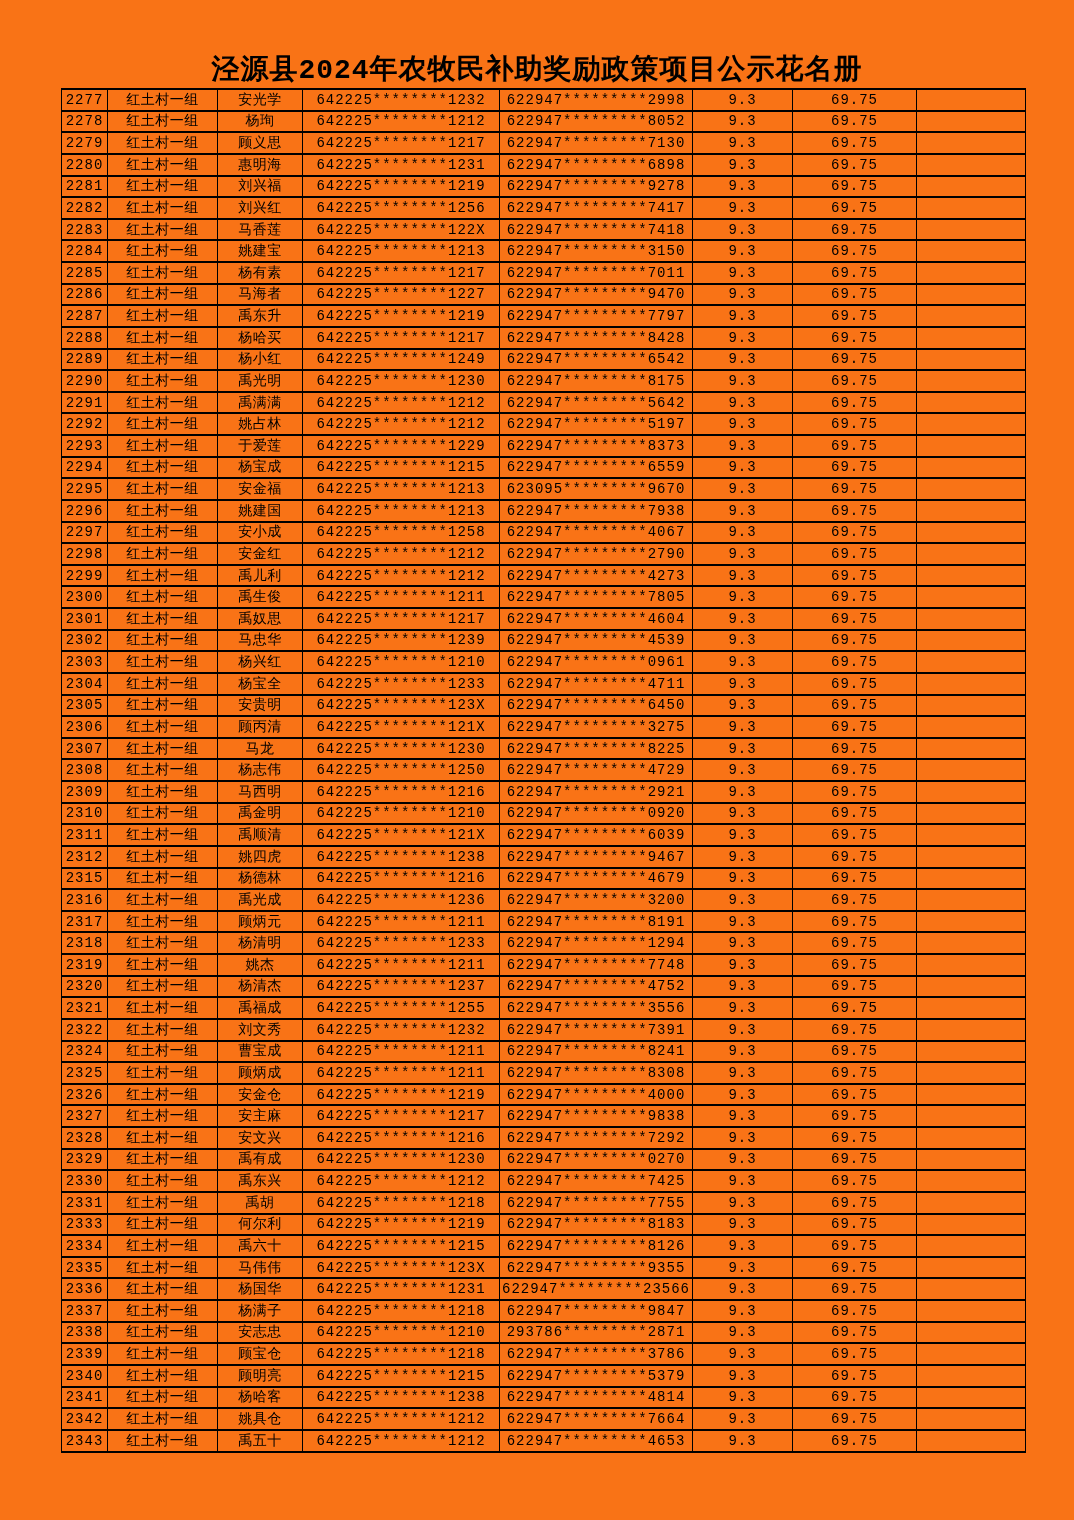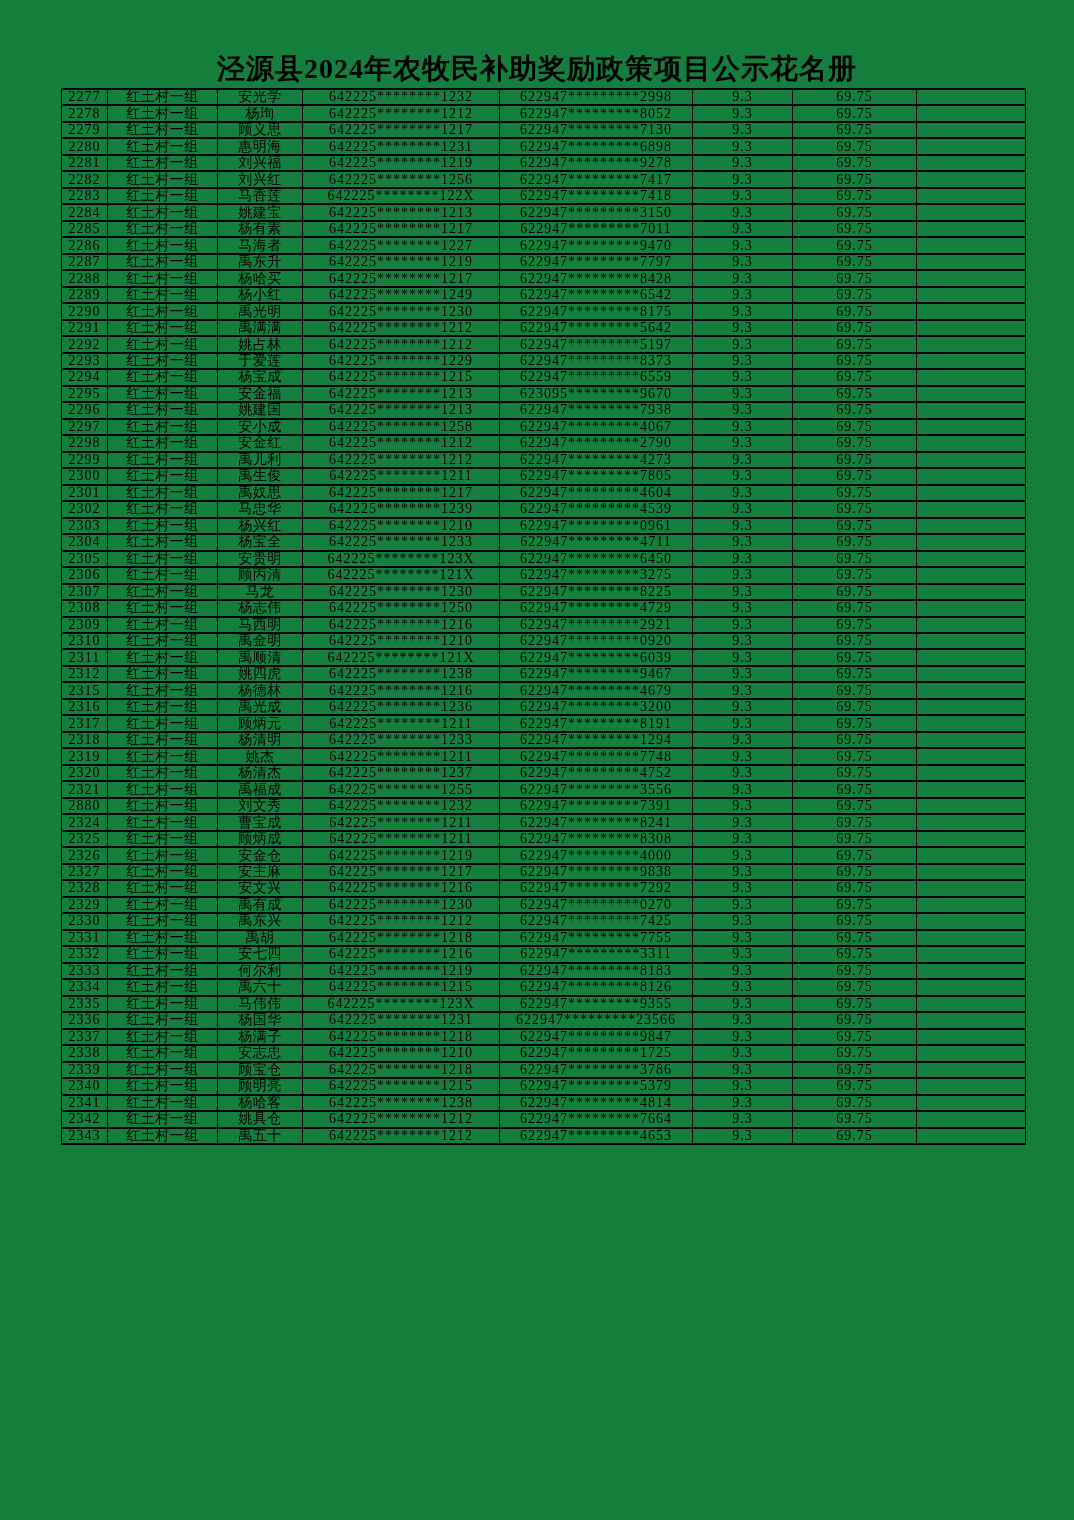--- a/index.html
+++ b/index.html
@@ -7,9 +7,9 @@
     position: relative;
     width: 1074px;
     height: 1520px;
-    background: #15803d;
+    background: #f97316;
     color: #000000;
-    font-family: Liberation Serif, serif;
+    font-family: Liberation Mono, monospace;
     overflow: hidden;
   }
   .title {

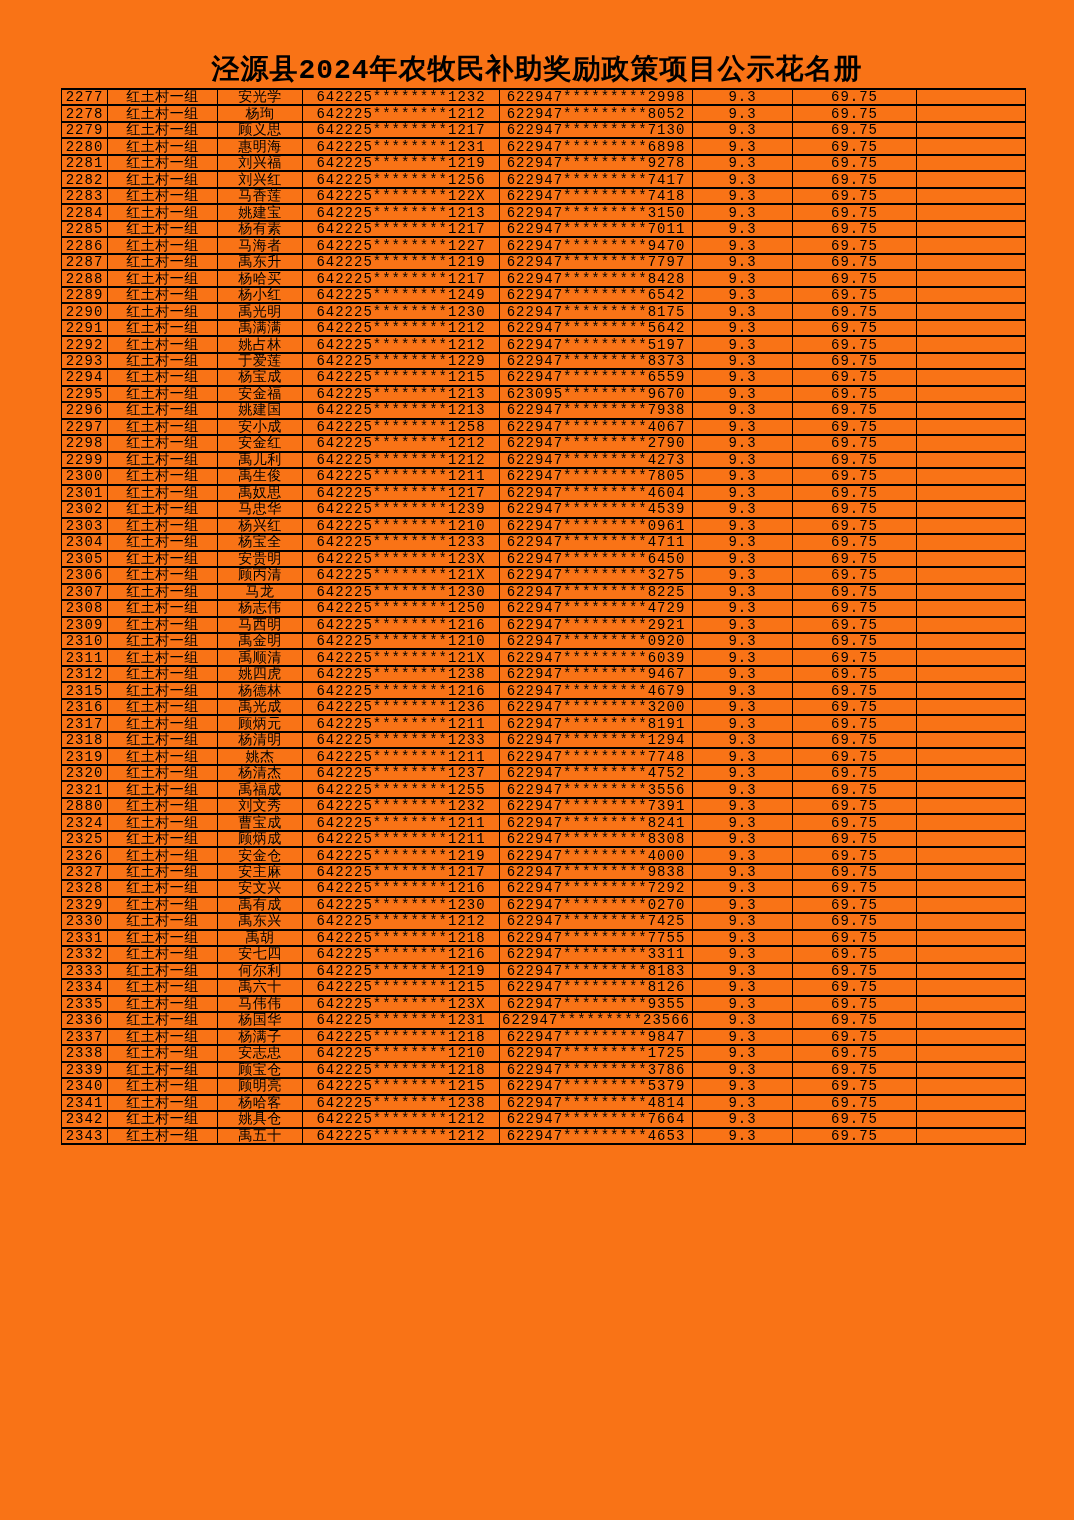--- a/index.html
+++ b/index.html
@@ -29,7 +29,7 @@
     left: 61px;
     top: 88px;
     width: 964px;
-    height: 1057px;
+    height: 1365px;
     border-collapse: collapse;
     table-layout: fixed;
   }

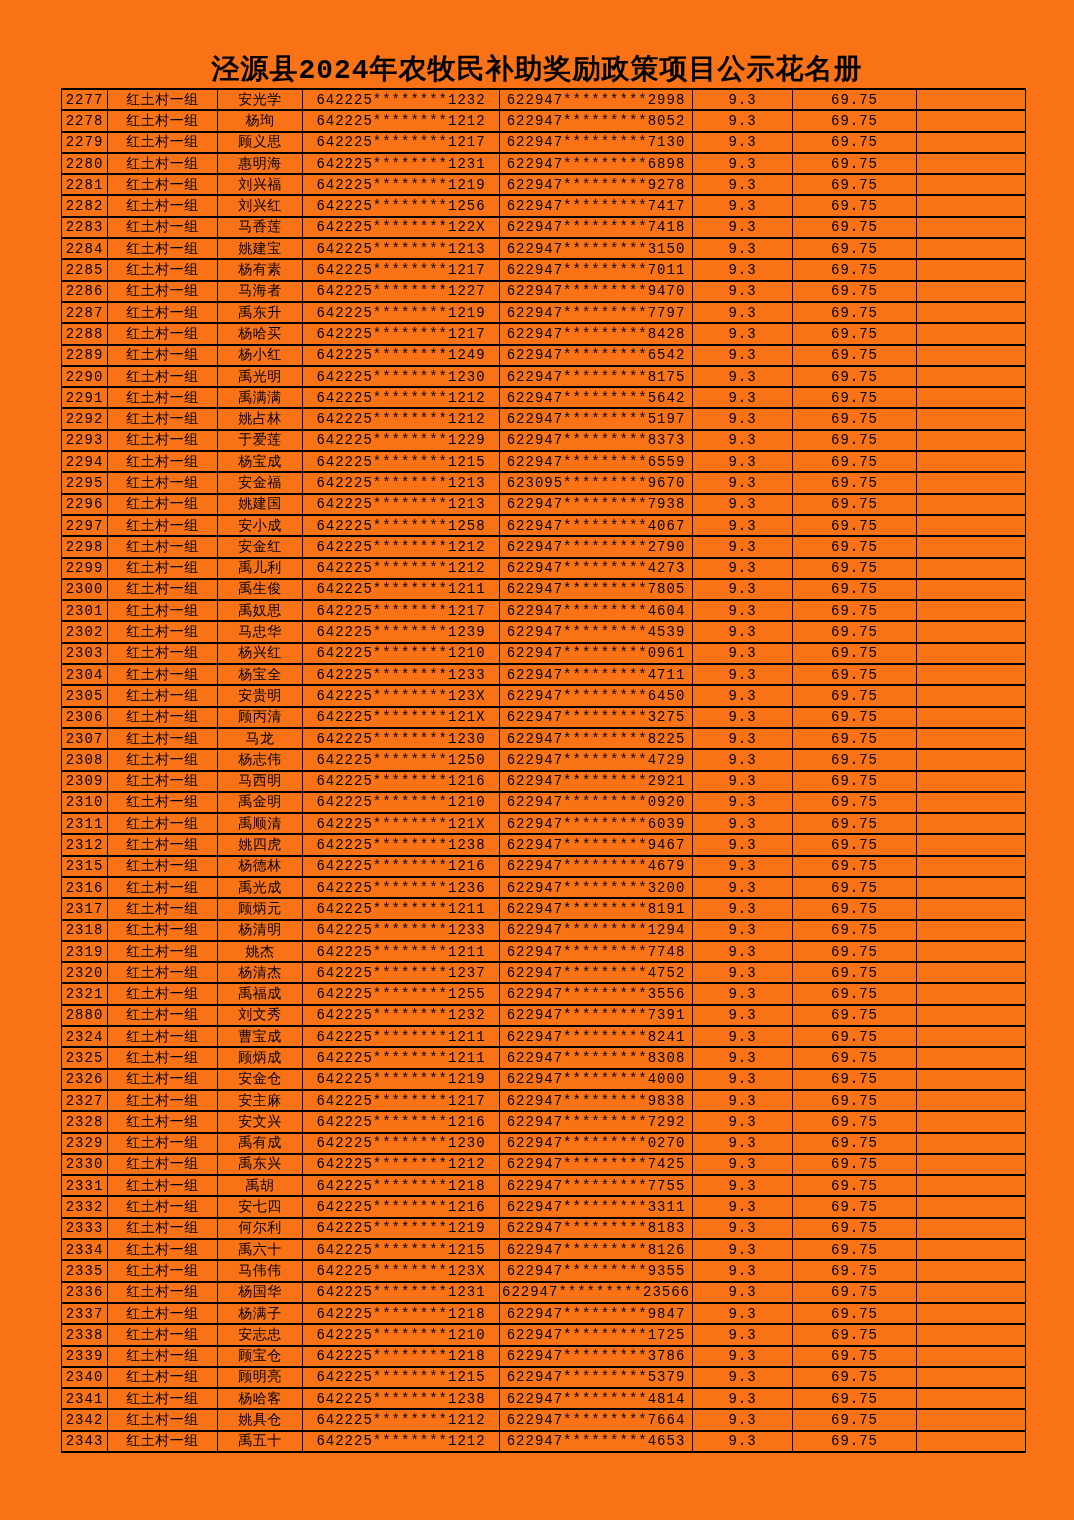--- a/index.html
+++ b/index.html
@@ -500,7 +500,7 @@
           <td class="c-remark"></td>
         </tr>
         <tr>
-          <td class="c-serial">2880</td>
+          <td class="c-serial">2322</td>
           <td class="c-group">红土村一组</td>
           <td class="c-name">刘文秀</td>
           <td class="c-id">642225********1232</td>

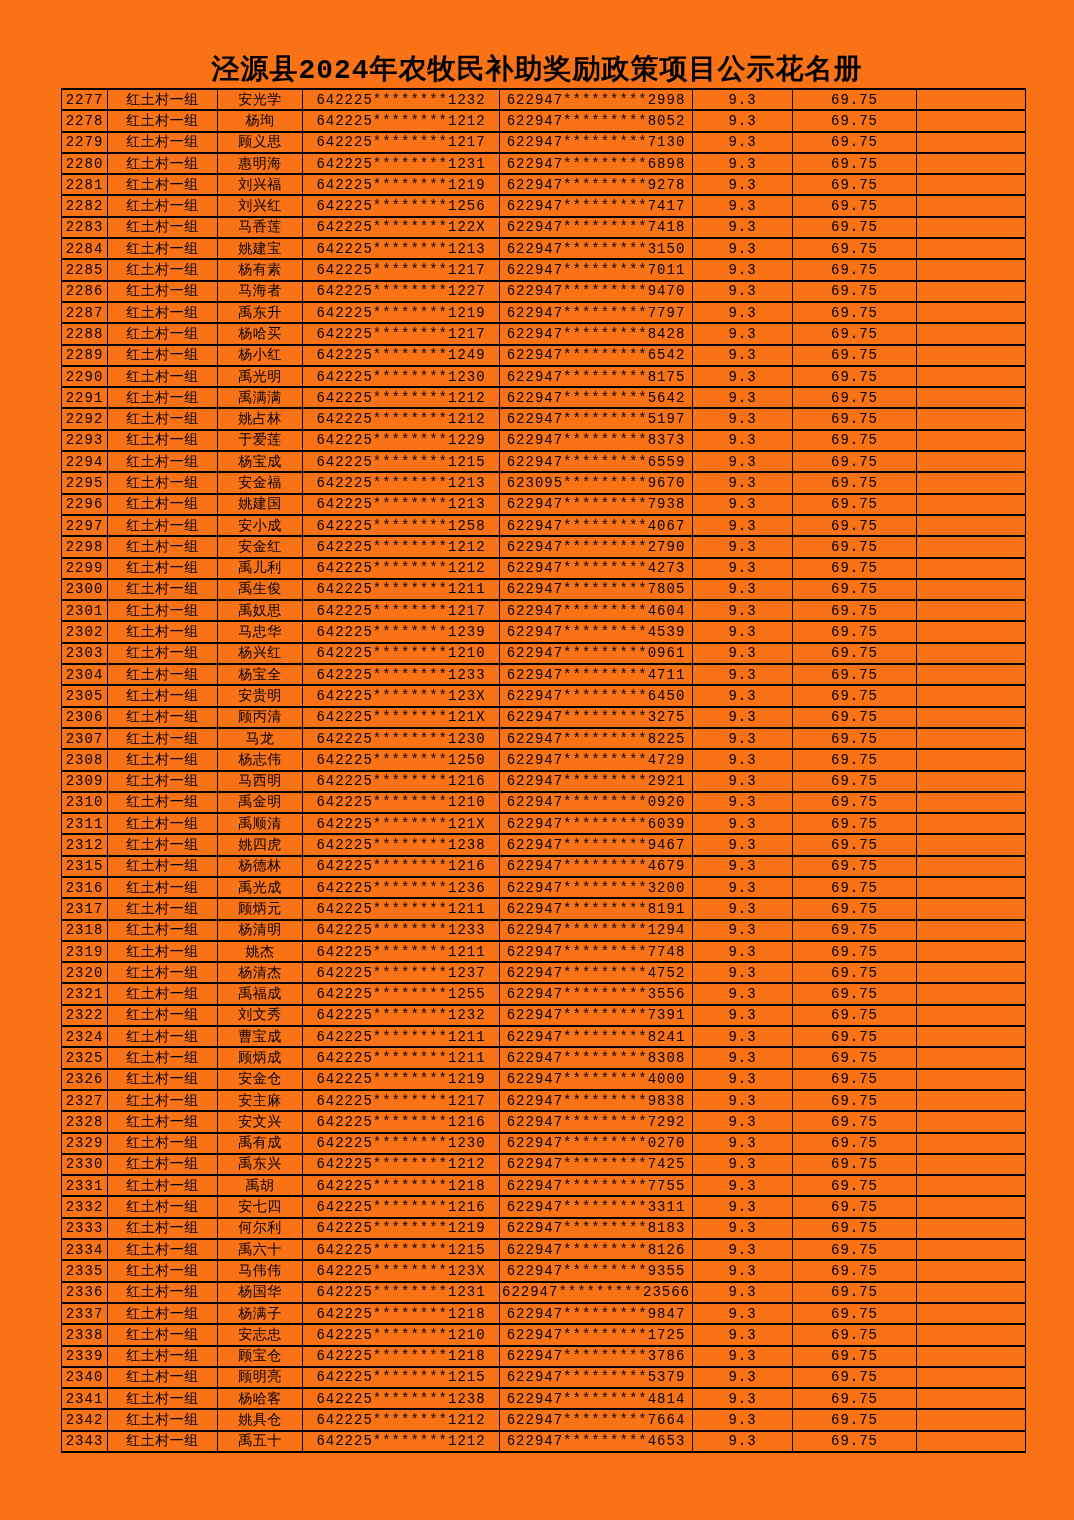--- a/index.html
+++ b/index.html
@@ -590,16 +590,6 @@
           <td class="c-remark"></td>
         </tr>
         <tr>
-          <td class="c-serial">2332</td>
-          <td class="c-group">红土村一组</td>
-          <td class="c-name">安七四</td>
-          <td class="c-id">642225********1216</td>
-          <td class="c-account">622947*********3311</td>
-          <td class="c-unit">9.3</td>
-          <td class="c-total">69.75</td>
-          <td class="c-remark"></td>
-        </tr>
-        <tr>
           <td class="c-serial">2333</td>
           <td class="c-group">红土村一组</td>
           <td class="c-name">何尔利</td>

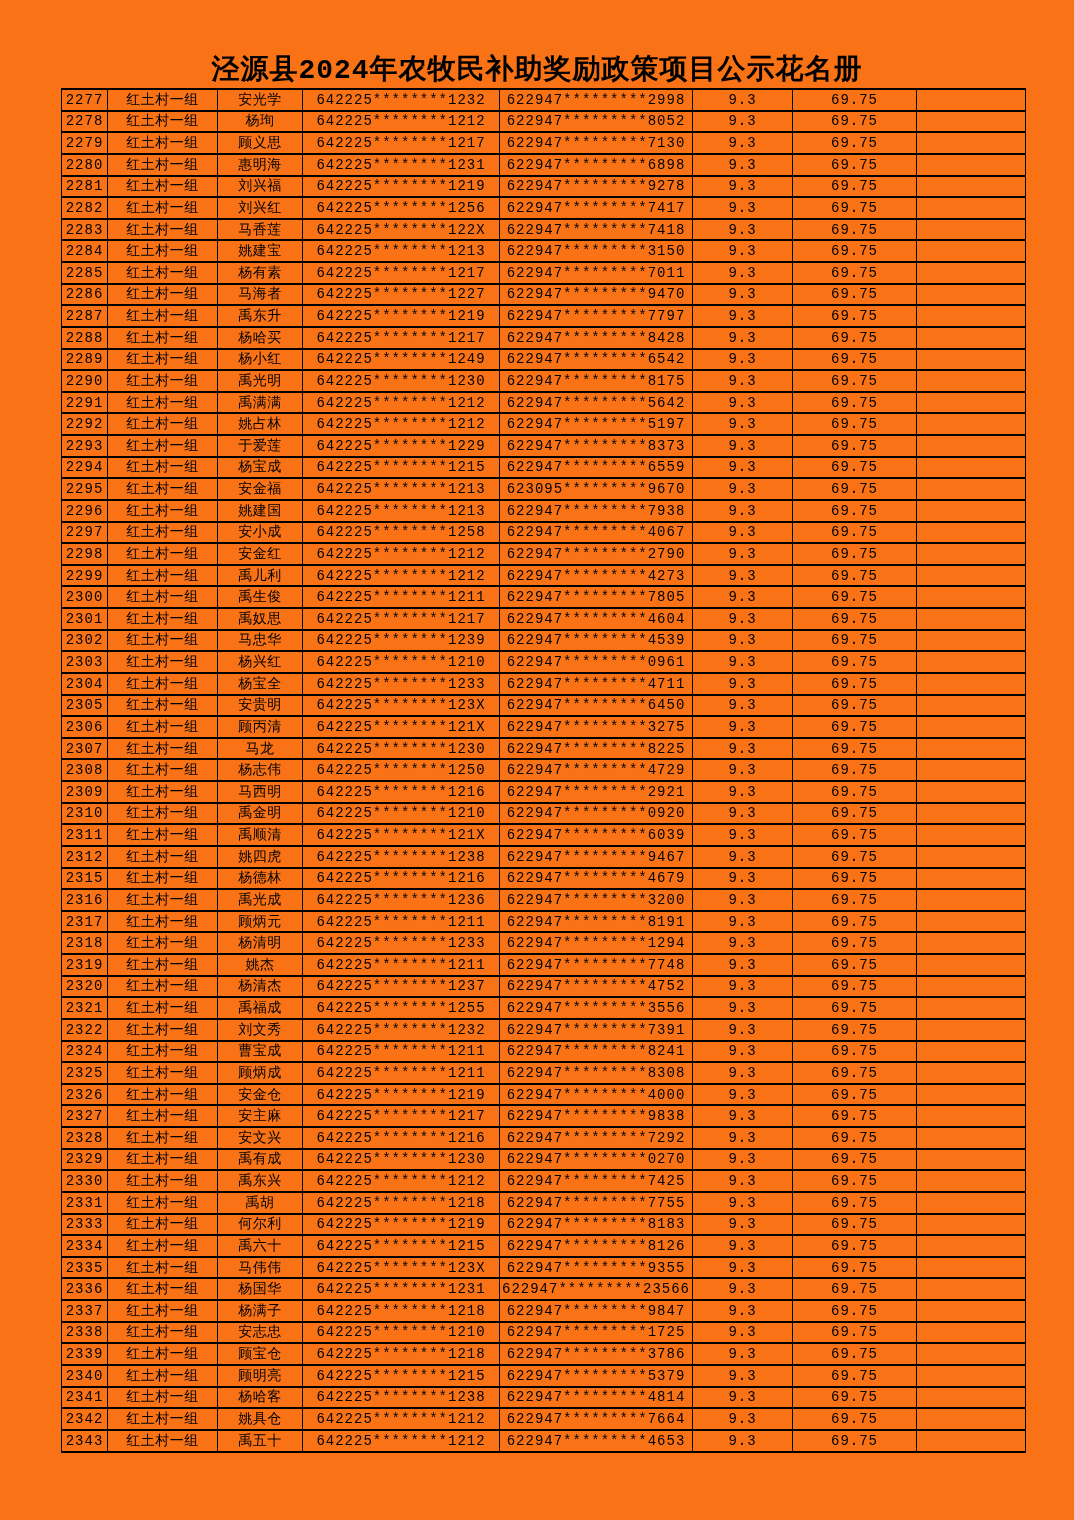--- a/index.html
+++ b/index.html
@@ -644,7 +644,7 @@
           <td class="c-group">红土村一组</td>
           <td class="c-name">安志忠</td>
           <td class="c-id">642225********1210</td>
-          <td class="c-account">622947*********1725</td>
+          <td class="c-account">293786*********2871</td>
           <td class="c-unit">9.3</td>
           <td class="c-total">69.75</td>
           <td class="c-remark"></td>

